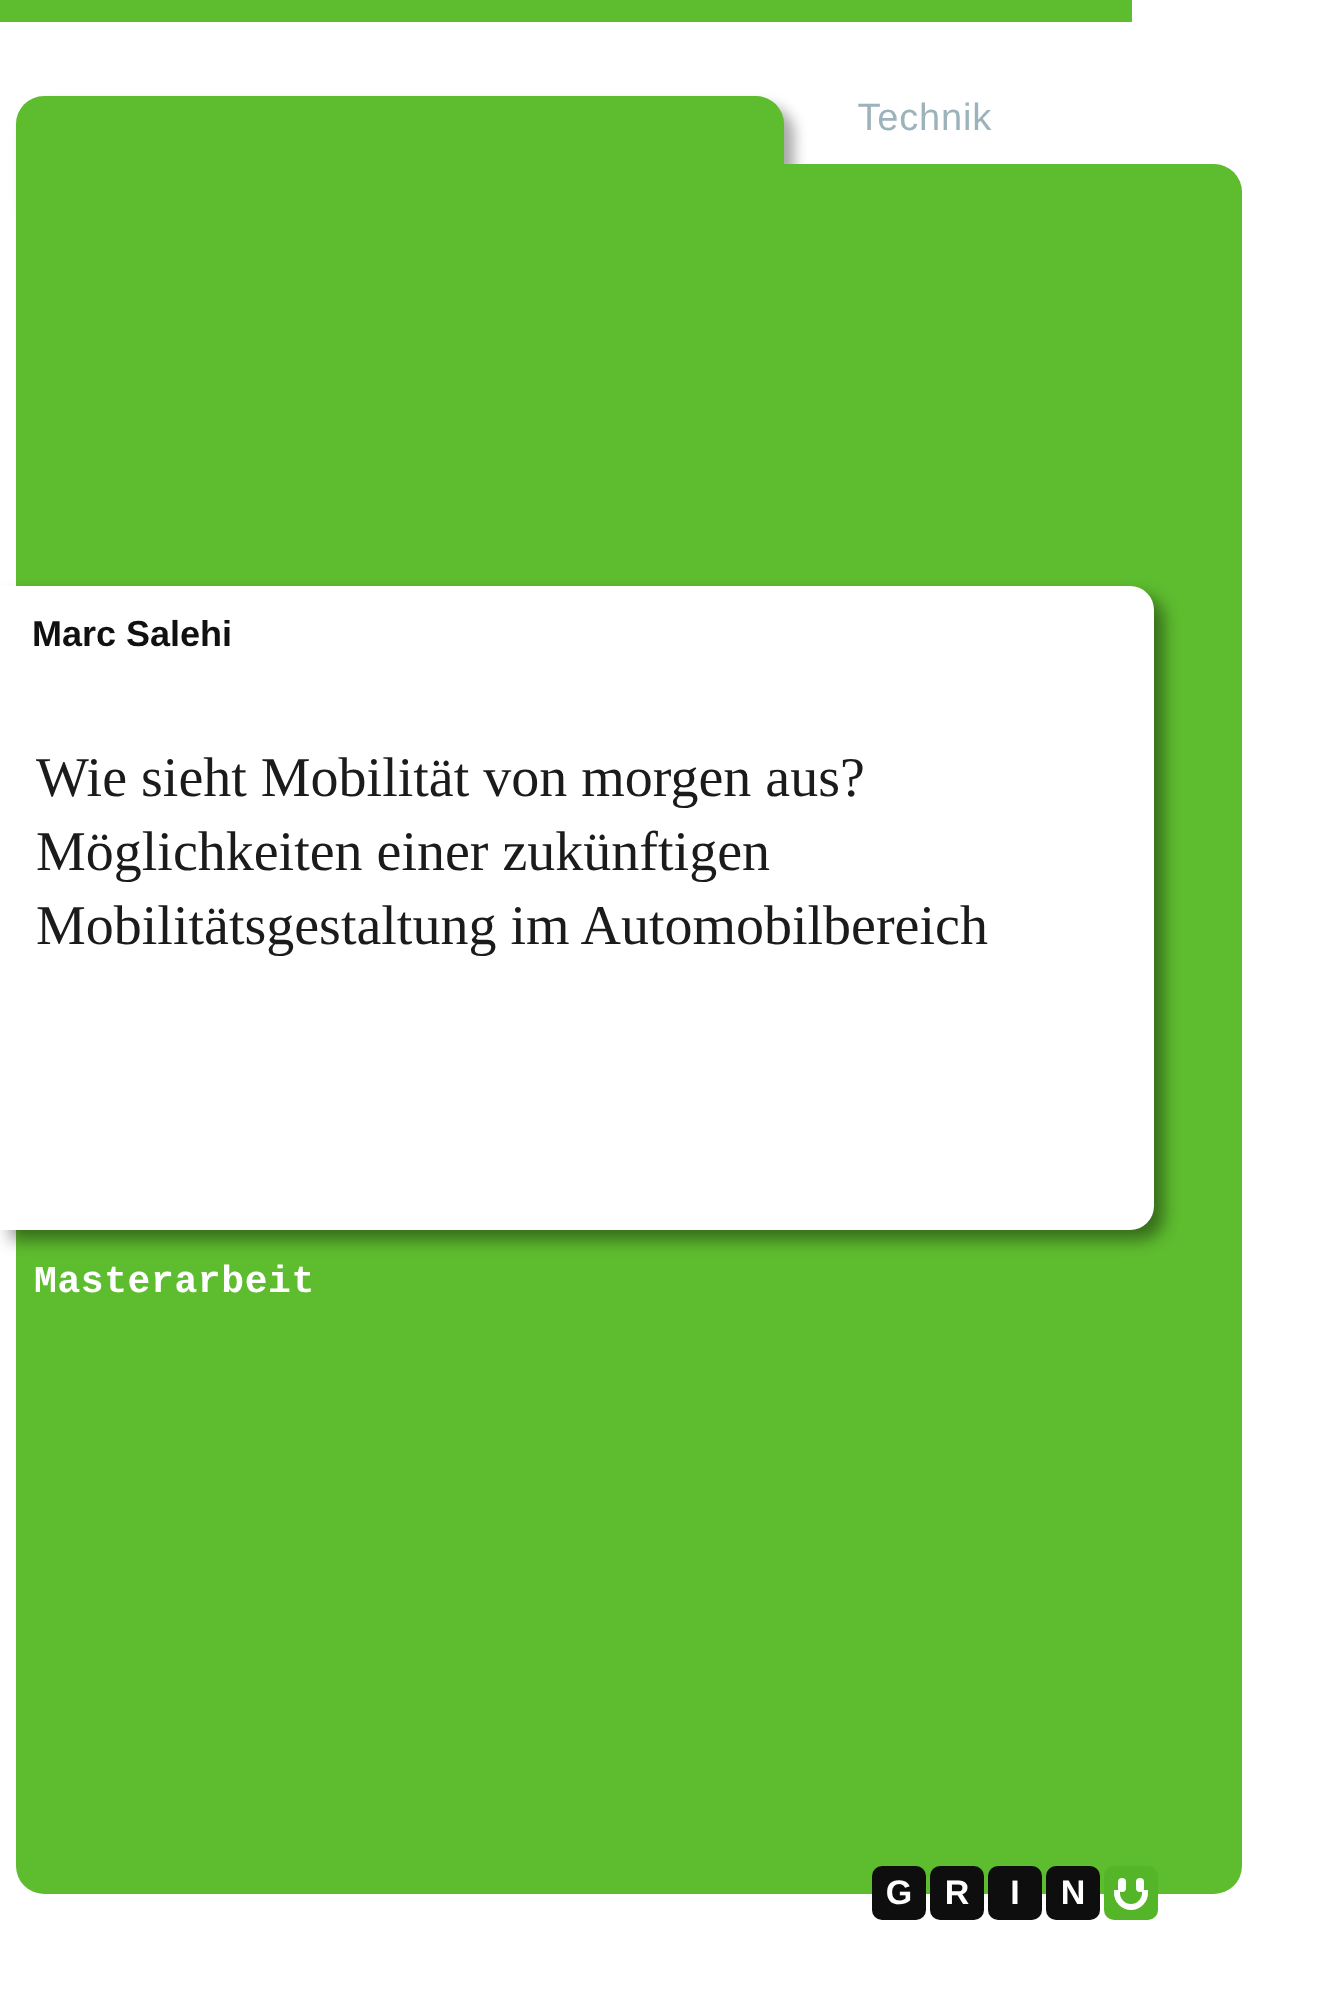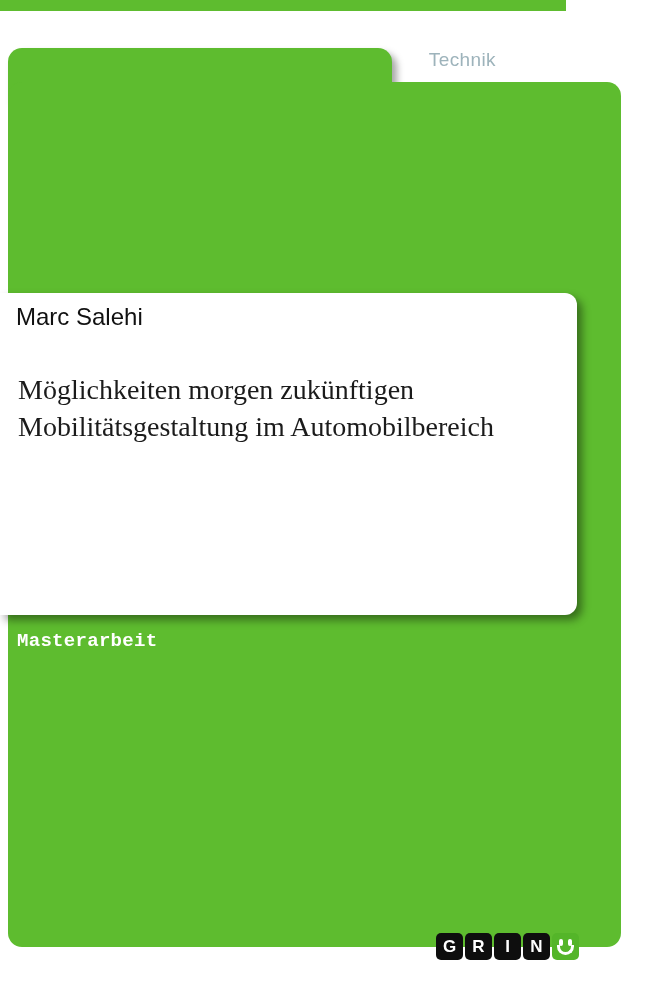--- a/index.html
+++ b/index.html
@@ -57,8 +57,8 @@
     z-index: 3;
   }
   .author-name {
-    font-size: 24px;
-    font-weight: normal;
+    font-size: 18px;
+    font-weight: bold;
     color: #111111;
     line-height: 24px;
   }

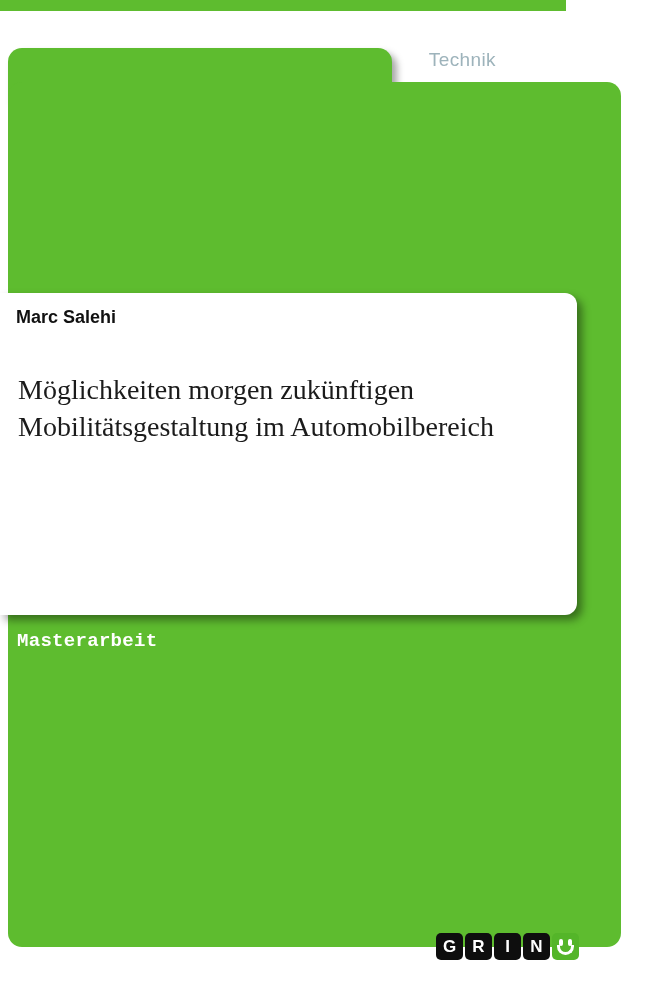--- a/index.html
+++ b/index.html
@@ -138,6 +138,7 @@
   <div class="title-card">
     <div class="author-name">Marc Salehi</div>
     <div class="book-title">
+      <div>Wie sieht Mobilität von morgen aus?</div>
       <div>Möglichkeiten morgen zukünftigen</div>
       <div>Mobilitätsgestaltung im Automobilbereich</div>
     </div>

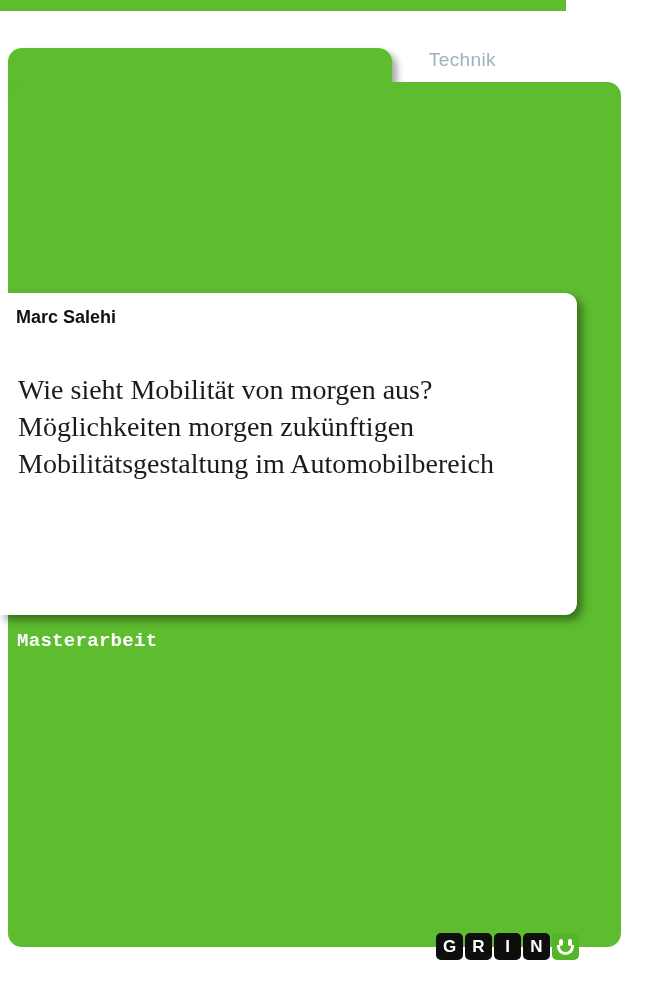--- a/index.html
+++ b/index.html
@@ -139,7 +139,7 @@
     <div class="author-name">Marc Salehi</div>
     <div class="book-title">
       <div>Wie sieht Mobilität von morgen aus?</div>
-      <div>Möglichkeiten morgen zukünftigen</div>
+      <div>Möglichkeiten einer zukünftigen</div>
       <div>Mobilitätsgestaltung im Automobilbereich</div>
     </div>
   </div>

